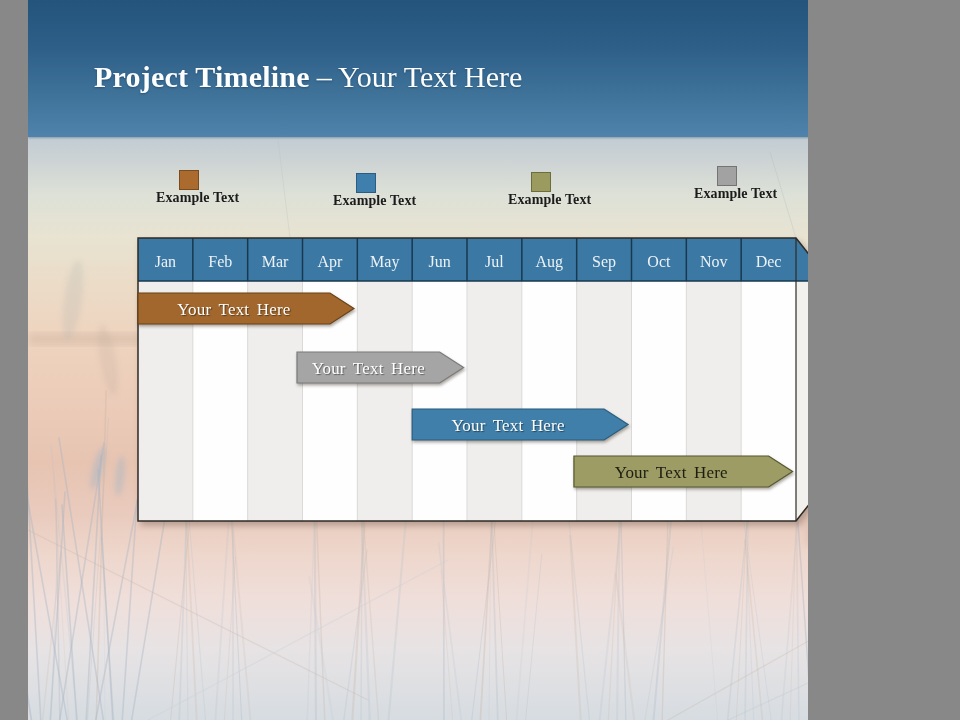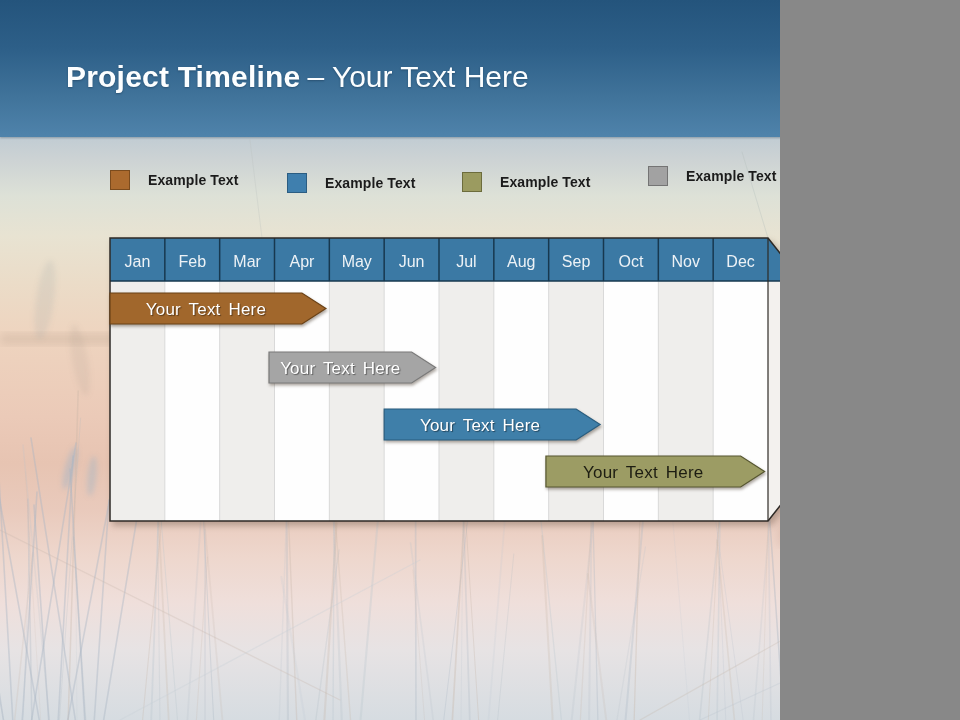--- a/index.html
+++ b/index.html
@@ -4,7 +4,7 @@
 <style>
   html,body{margin:0;padding:0;background:#888;}
   .slide{position:relative;width:780px;height:720px;overflow:hidden;
-         font-family:Liberation Sans, sans-serif;background:#e9d6c6;}
+         font-family:Liberation Serif, serif;background:#e9d6c6;margin-left:28px;}
   svg.layer{position:absolute;left:0;top:0;}
   
   .titlebar{position:absolute;left:0;top:0;width:960px;height:137px;

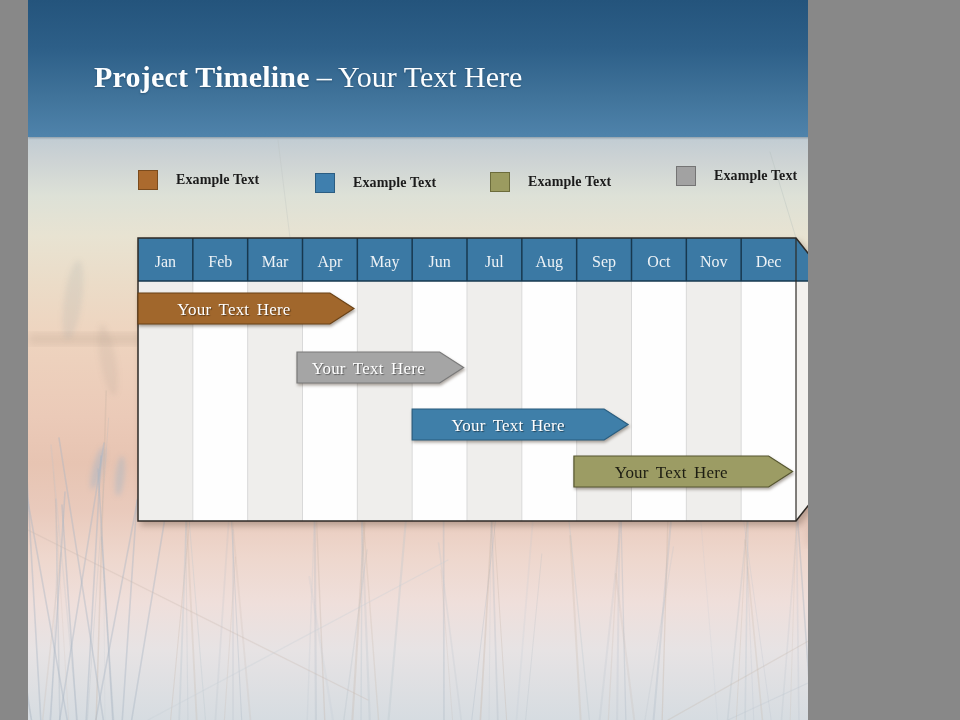--- a/index.html
+++ b/index.html
@@ -15,7 +15,7 @@
   .t-bold{font-weight:bold;letter-spacing:.2px;}
   .t-rest{font-weight:400;margin-left:7px;}
   
-  .legend-item{position:absolute;display:flex;align-items:center;}
+  .legend-item{position:absolute;display:flex;align-items:center;flex-direction:column;}
   .swatch{width:18px;height:18px;border:1px solid #555;flex:0 0 auto;}
   .legend-label{font-size:14px;font-weight:bold;color:#1b1b1b;margin-left:18px;
                 letter-spacing:.1px;white-space:nowrap;}

